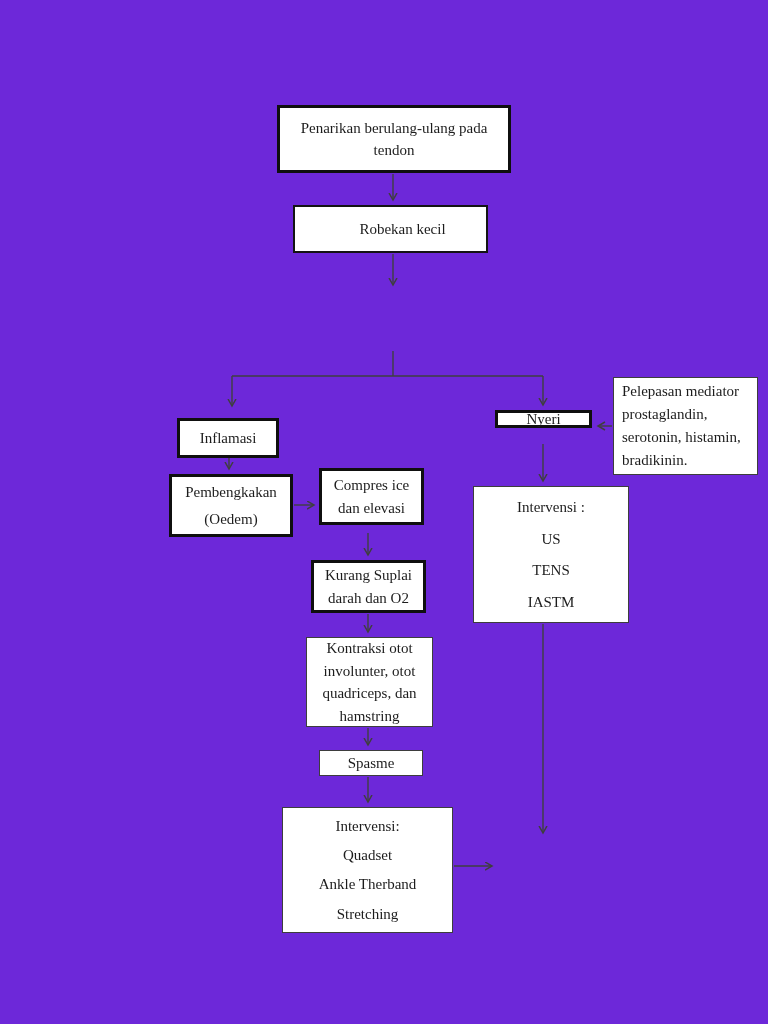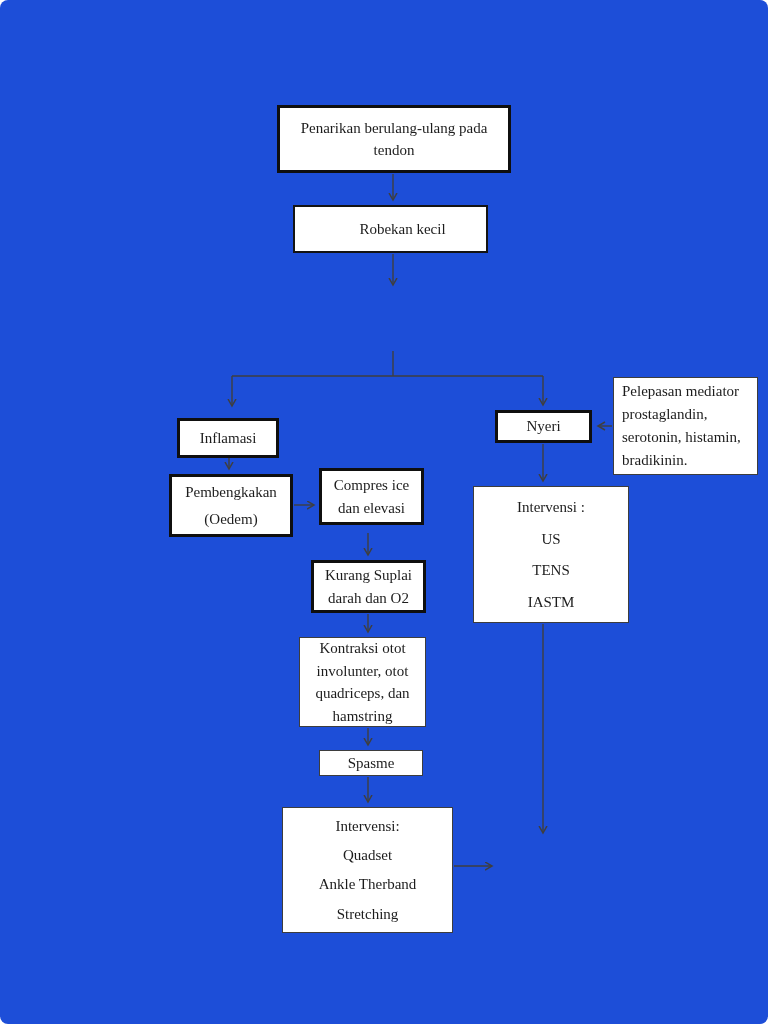--- a/index.html
+++ b/index.html
@@ -4,8 +4,8 @@
 <style>
   html,body{margin:0;padding:0;background:#ffffff;}
   #canvas{
-    position:relative;width:768px;height:1024px;background:#1d4ed8;
-    font-family:"Liberation Serif","DejaVu Serif",serif;color:#1c1c1c;overflow:hidden;border-radius:8px;
+    position:relative;width:768px;height:1024px;background:#6d28d9;
+    font-family:"Liberation Serif","DejaVu Serif",serif;color:#1c1c1c;overflow:hidden;
   }
   #wires{position:absolute;left:0;top:0;width:768px;height:1024px;}
   .box{

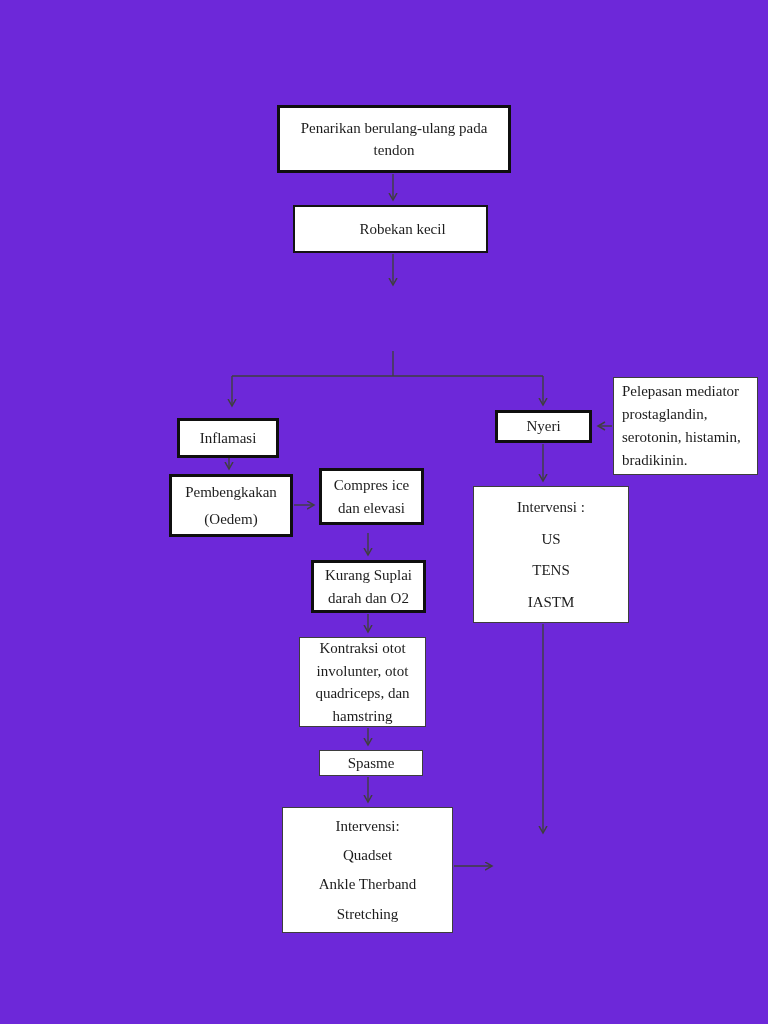--- a/index.html
+++ b/index.html
@@ -112,7 +112,7 @@
   </div>
 
 
-  <div class="box thick" style="left:495px;top:410px;width:97px;height:33px;">
+  <div class="box thick" style="left:495px;top:410px;width:97px;height:18px;">
     <span>Nyeri</span>
   </div>
 

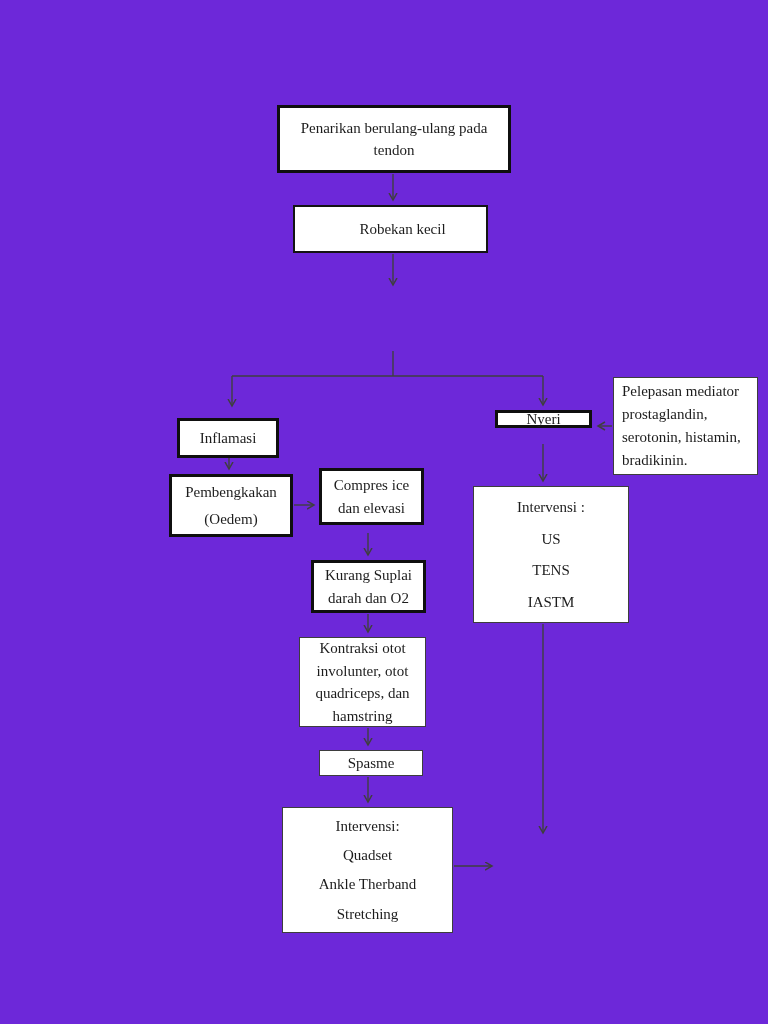--- a/index.html
+++ b/index.html
@@ -93,7 +93,7 @@
     <span>darah dan O2</span>
   </div>
 
-  <div class="box thin" style="left:299px;top:637px;width:127px;height:90px;">
+  <div class="box thin" style="left:306px;top:637px;width:127px;height:90px;">
     <span>Kontraksi otot</span>
     <span>involunter, otot</span>
     <span>quadriceps, dan</span>

